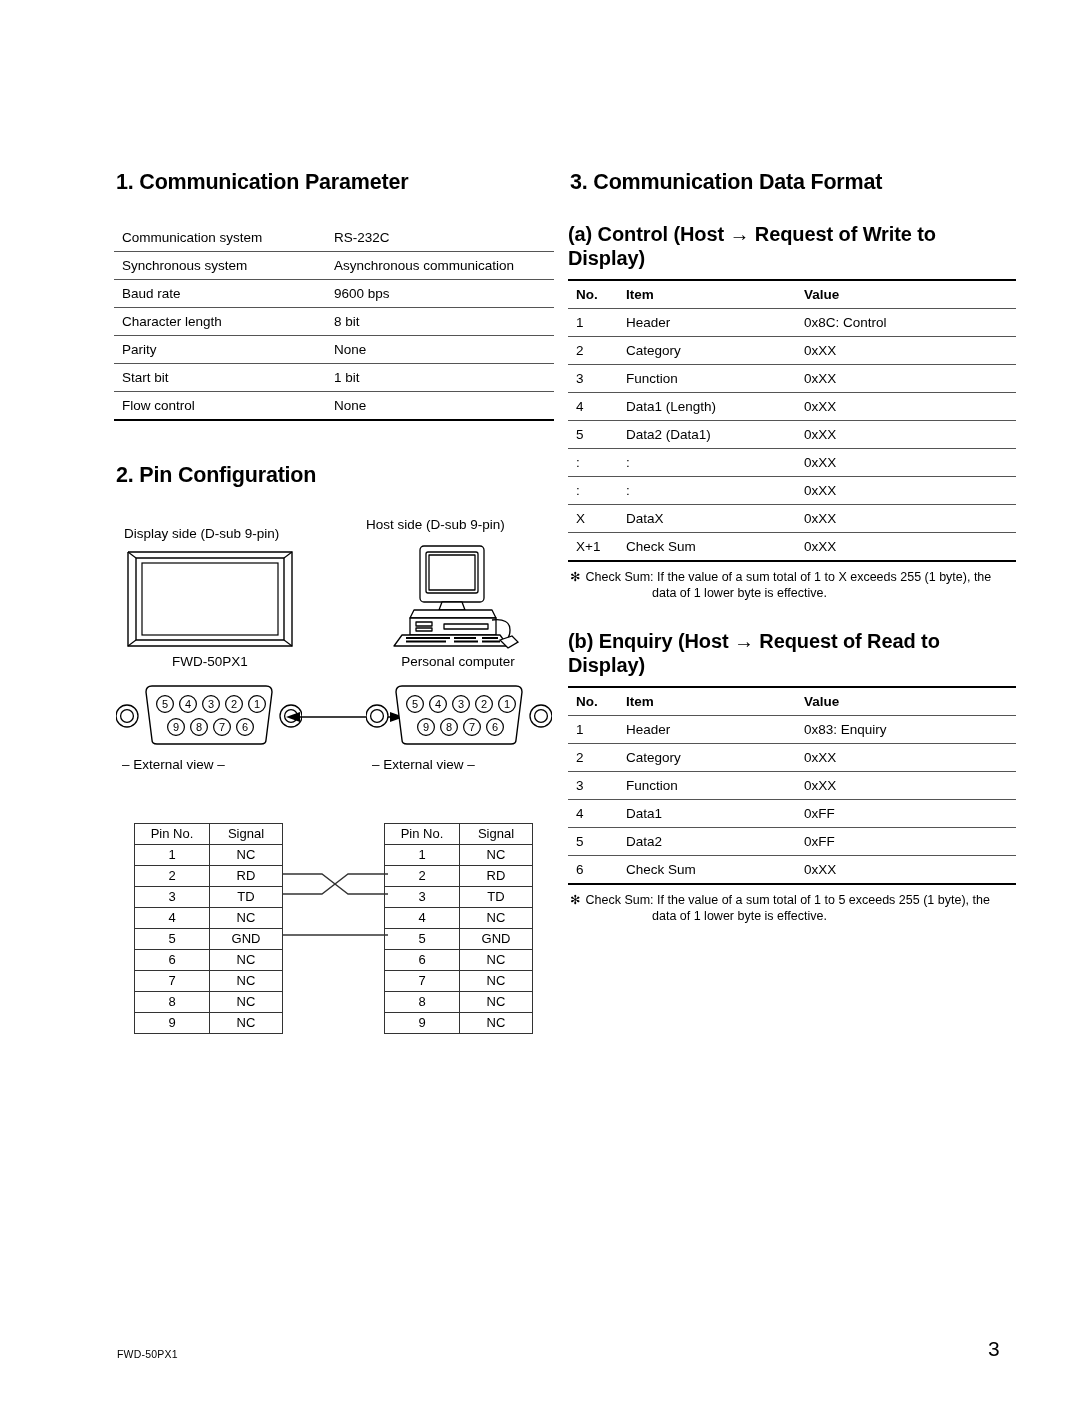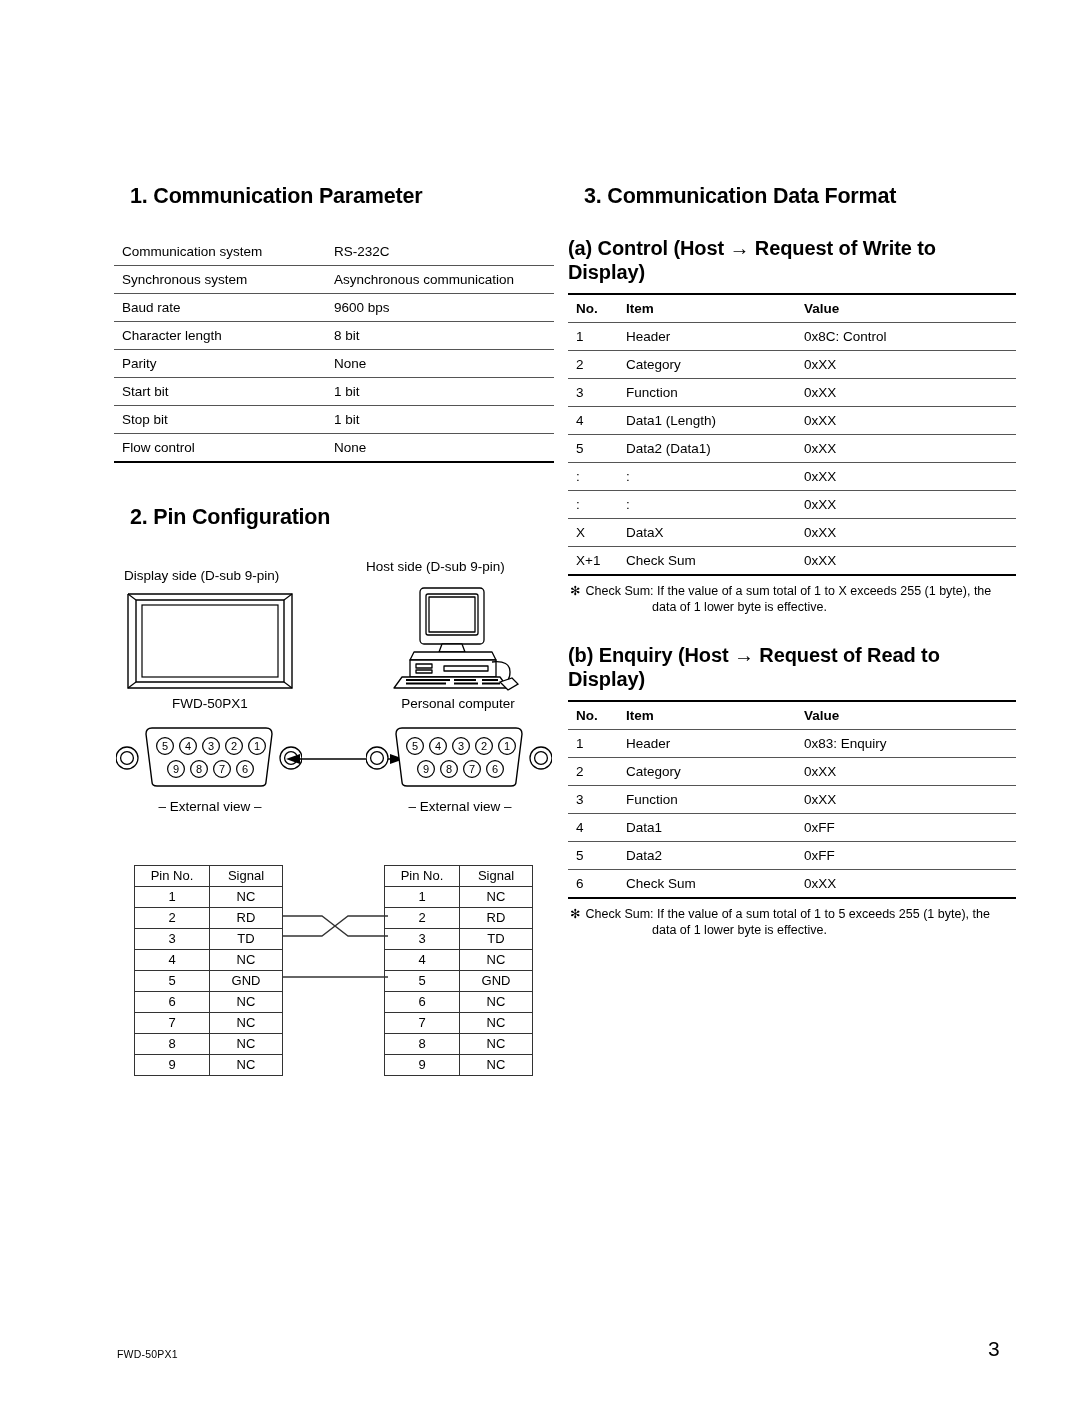--- a/index.html
+++ b/index.html
@@ -41,7 +41,7 @@
   h1.section-title {
     font-size: 21.5px;
     font-weight: bold;
-    margin: 16px;
+    margin: 2px;
     letter-spacing: -0.2px;
     line-height: 1.2;
   }

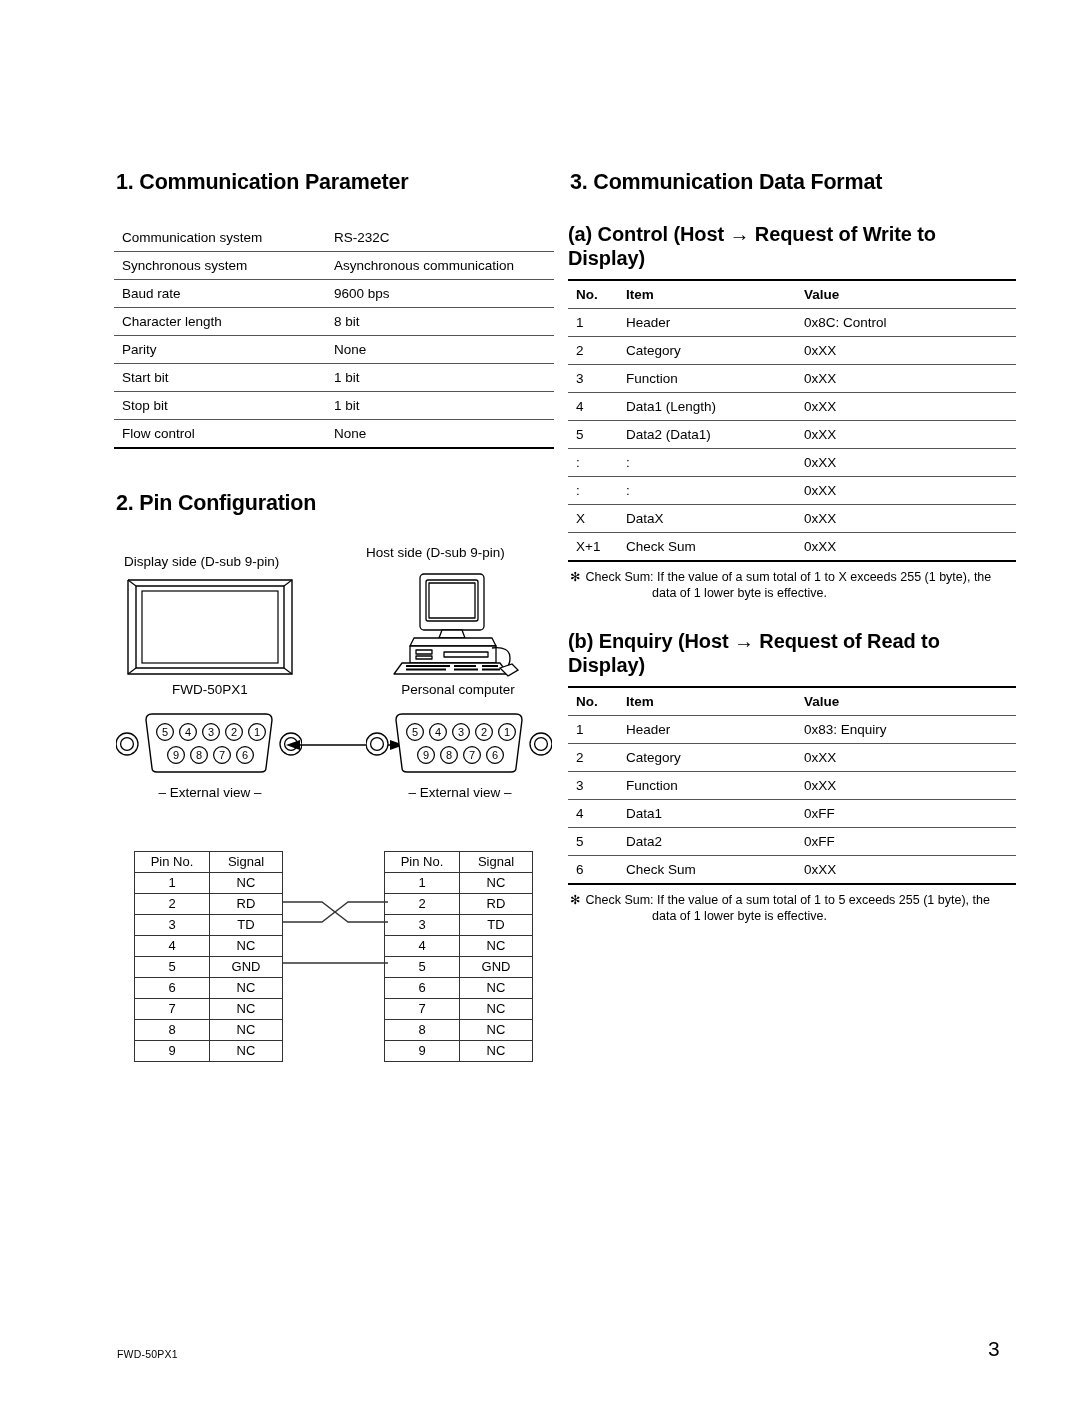--- a/index.html
+++ b/index.html
@@ -186,10 +186,6 @@
           </tr>
           <tr>
             <td class="param-label">Start bit</td>
-            <td>1 bit</td>
-          </tr>
-          <tr>
-            <td class="param-label">Stop bit</td>
             <td>1 bit</td>
           </tr>
           <tr>

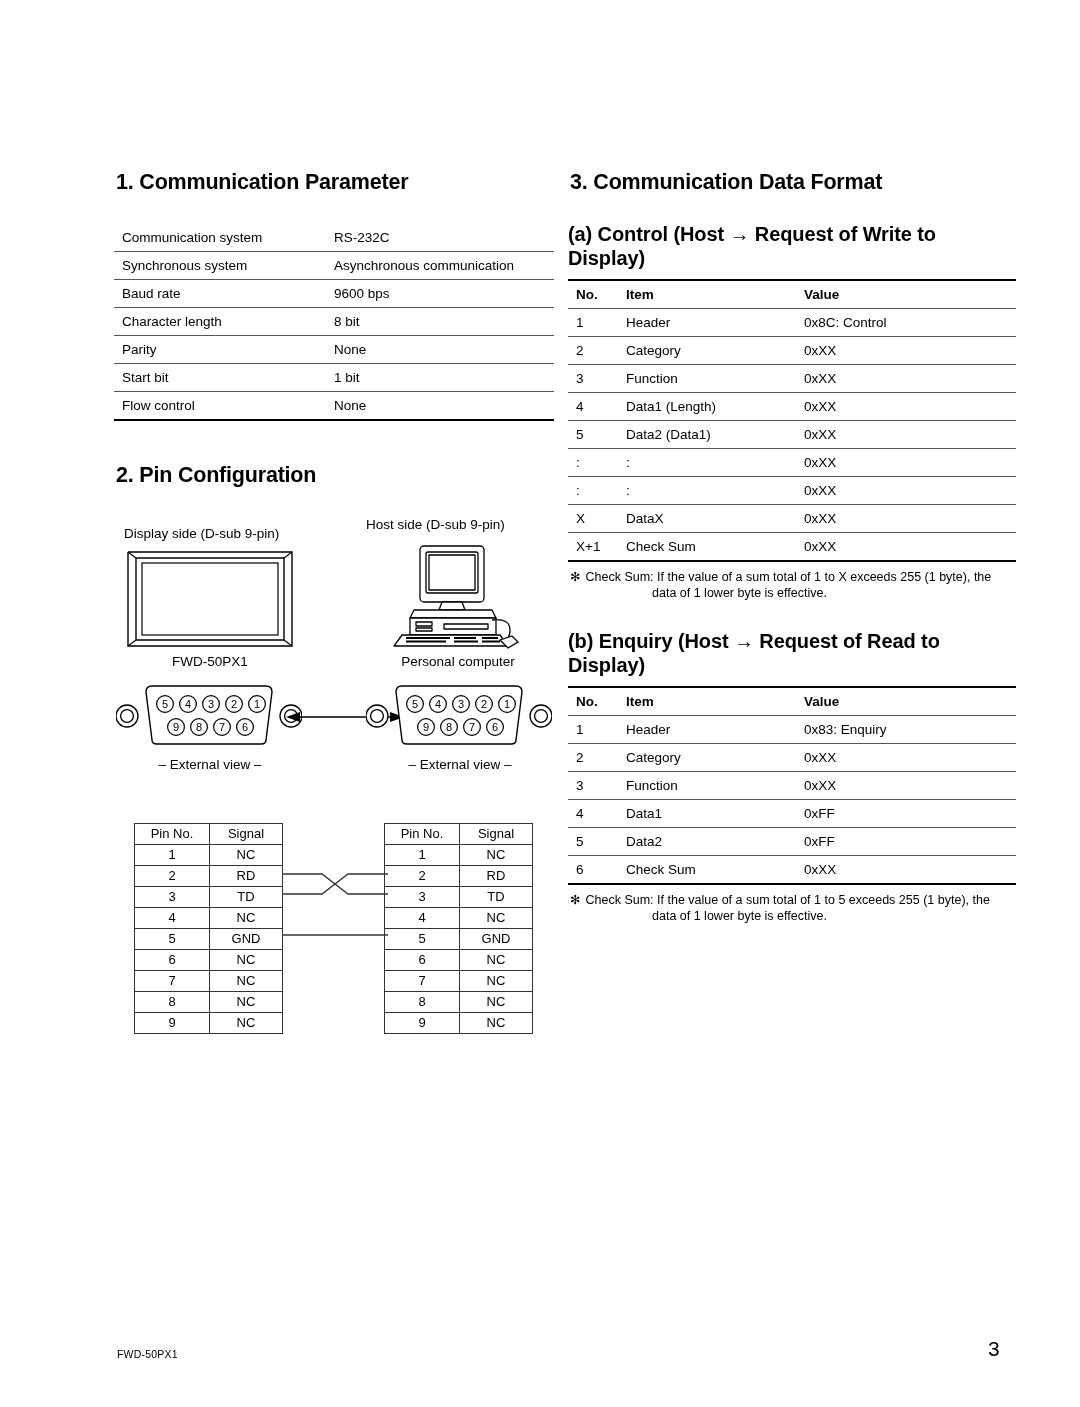--- a/index.html
+++ b/index.html
@@ -114,7 +114,7 @@
   .ext-view {
     position: absolute;
     font-size: 13.5px;
-    text-align: center;
+    text-align: left;
     white-space: nowrap;
   }
 

